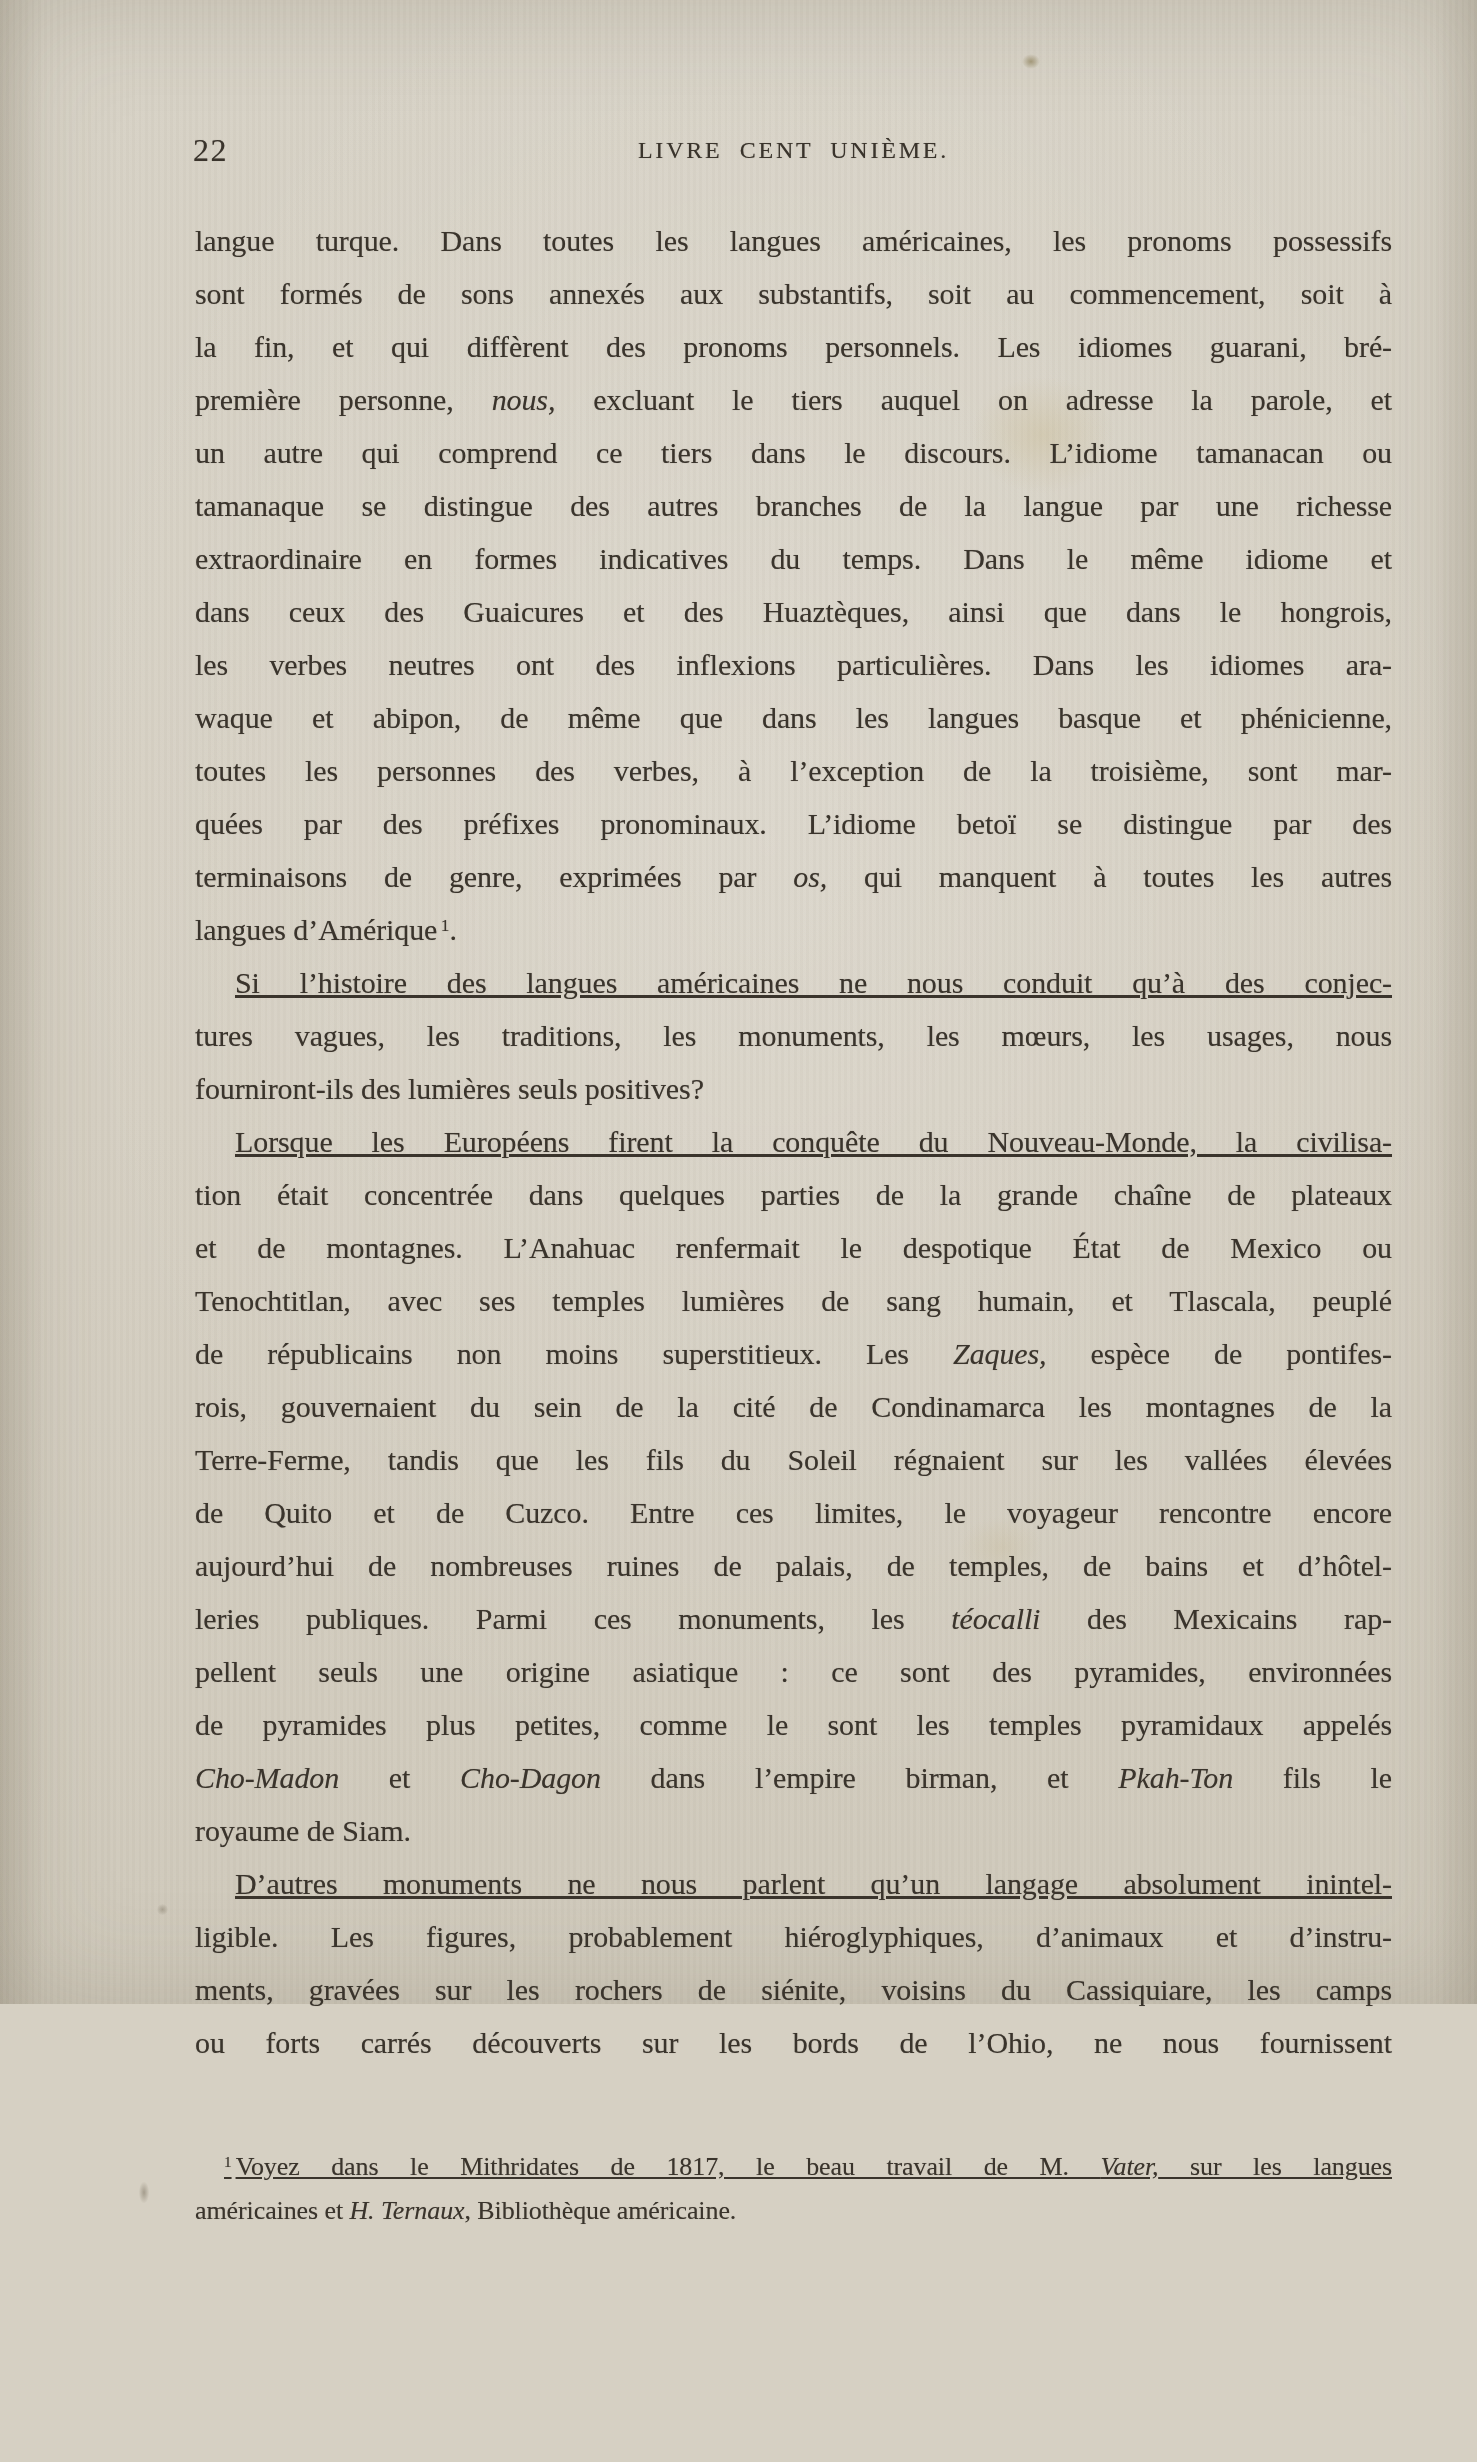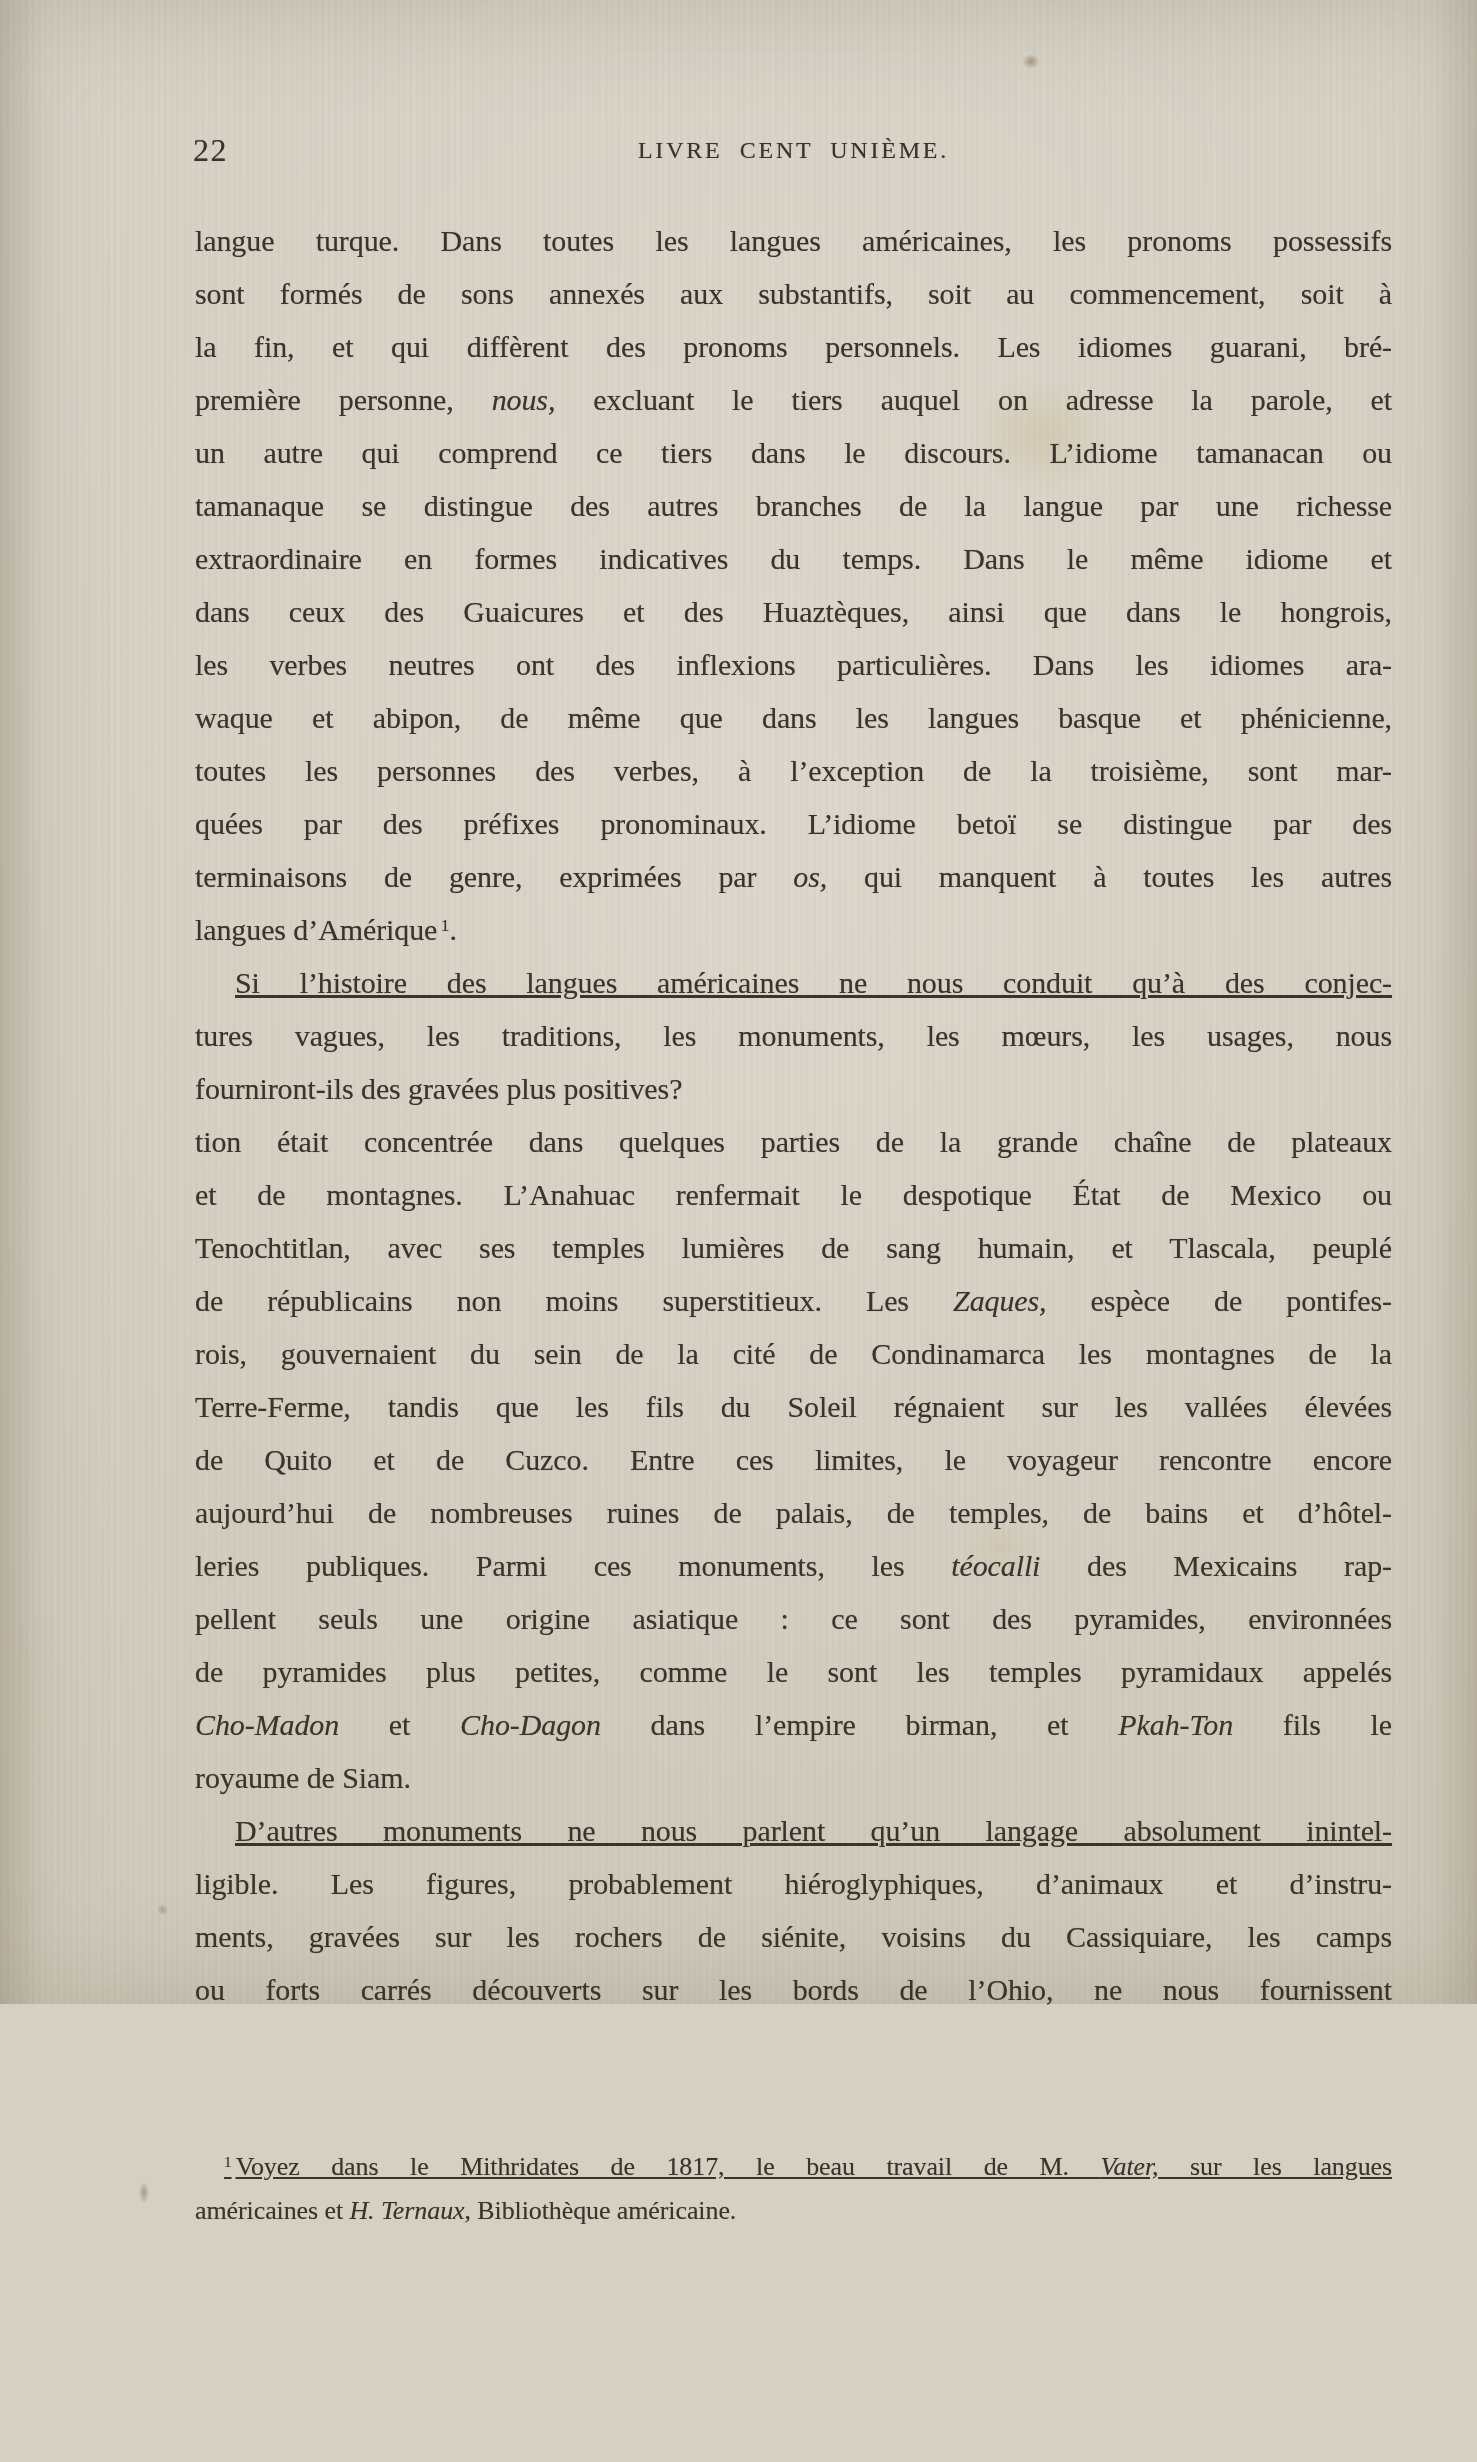--- a/index.html
+++ b/index.html
@@ -107,7 +107,7 @@
       <div class="line para-end"><span>langues d’Amérique</span><sup>1</sup><span>.</span></div>
       <div class="line indent"><span>Si l’histoire des langues américaines ne nous conduit qu’à des conjec-</span></div>
       <div class="line"><span>tures vagues, les traditions, les monuments, les mœurs, les usages, nous</span></div>
-      <div class="line para-end"><span>fourniront-ils des gravées plus positives?</span></div>
+      <div class="line para-end"><span>fourniront-ils des lumières seuls positives?</span></div>
       <div class="line"><span>tion était concentrée dans quelques parties de la grande chaîne de plateaux</span></div>
       <div class="line"><span>et de montagnes. L’Anahuac renfermait le despotique État de Mexico ou</span></div>
       <div class="line"><span>Tenochtitlan, avec ses temples lumières de sang humain, et Tlascala, peuplé</span></div>

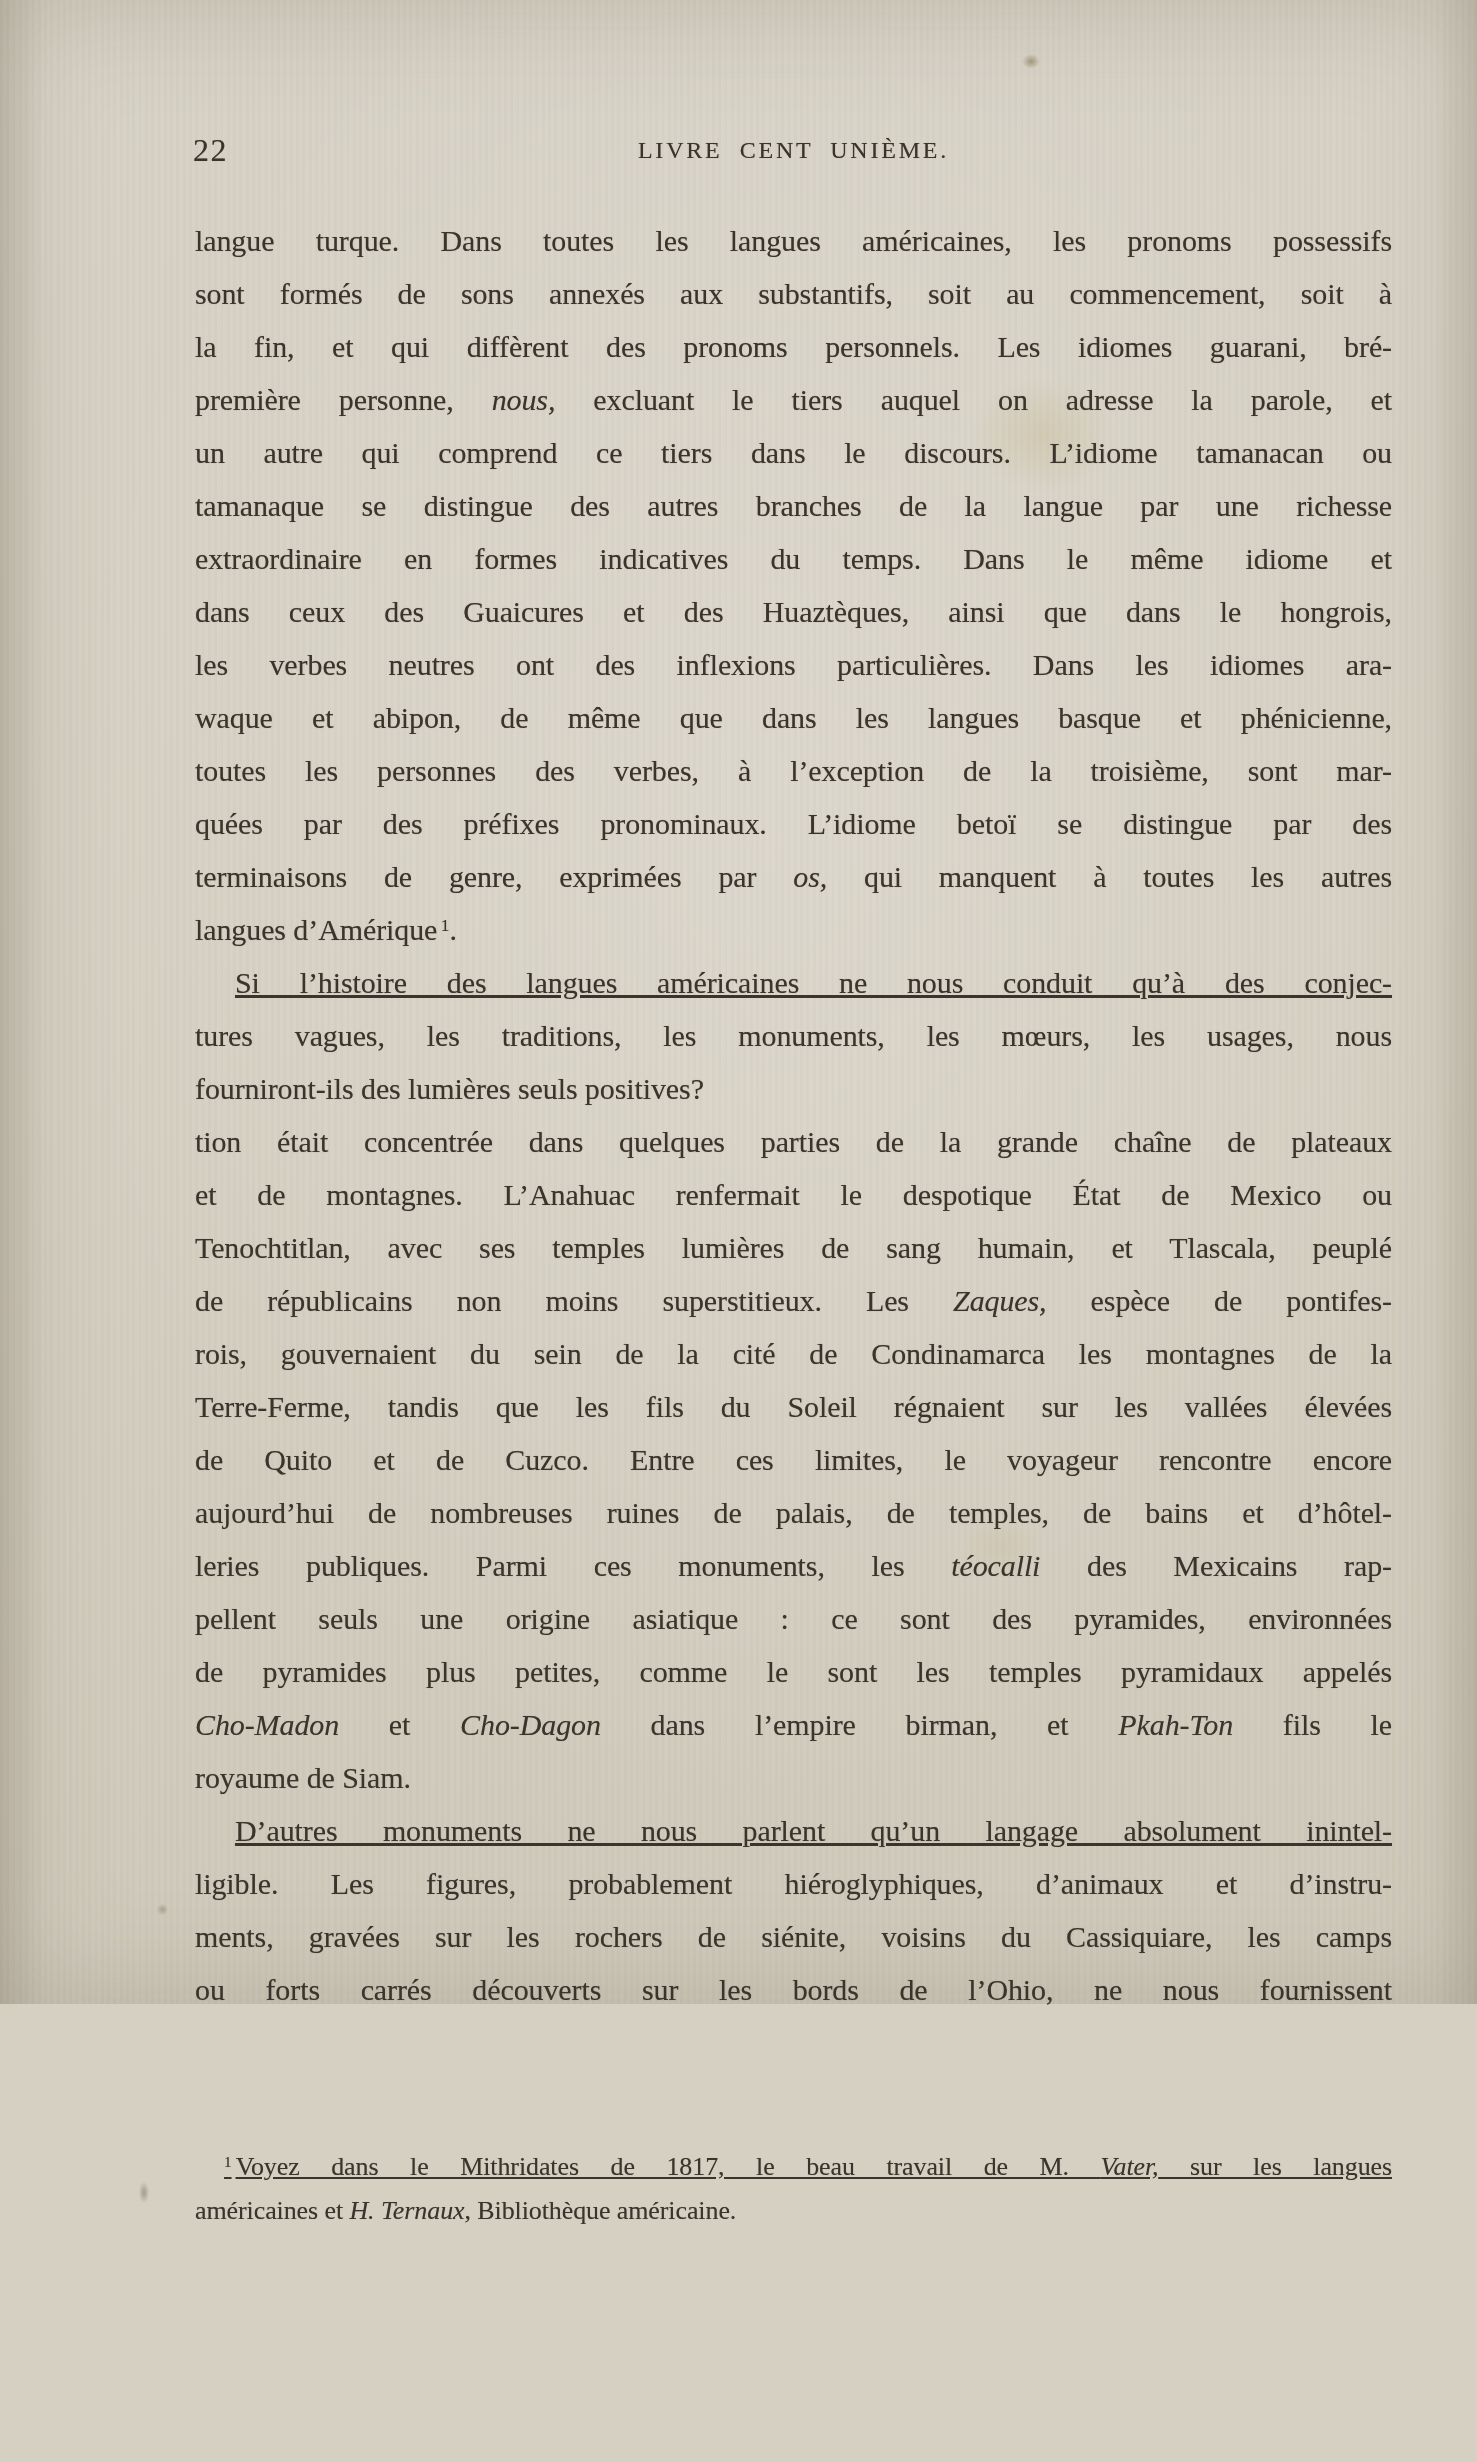--- a/index.html
+++ b/index.html
@@ -108,6 +108,7 @@
       <div class="line indent"><span>Si l’histoire des langues américaines ne nous conduit qu’à des conjec-</span></div>
       <div class="line"><span>tures vagues, les traditions, les monuments, les mœurs, les usages, nous</span></div>
       <div class="line para-end"><span>fourniront-ils des lumières seuls positives?</span></div>
+      <div class="line indent"><span>Lorsque les Européens firent la conquête du Nouveau-Monde, la civilisa-</span></div>
       <div class="line"><span>tion était concentrée dans quelques parties de la grande chaîne de plateaux</span></div>
       <div class="line"><span>et de montagnes. L’Anahuac renfermait le despotique État de Mexico ou</span></div>
       <div class="line"><span>Tenochtitlan, avec ses temples lumières de sang humain, et Tlascala, peuplé</span></div>

